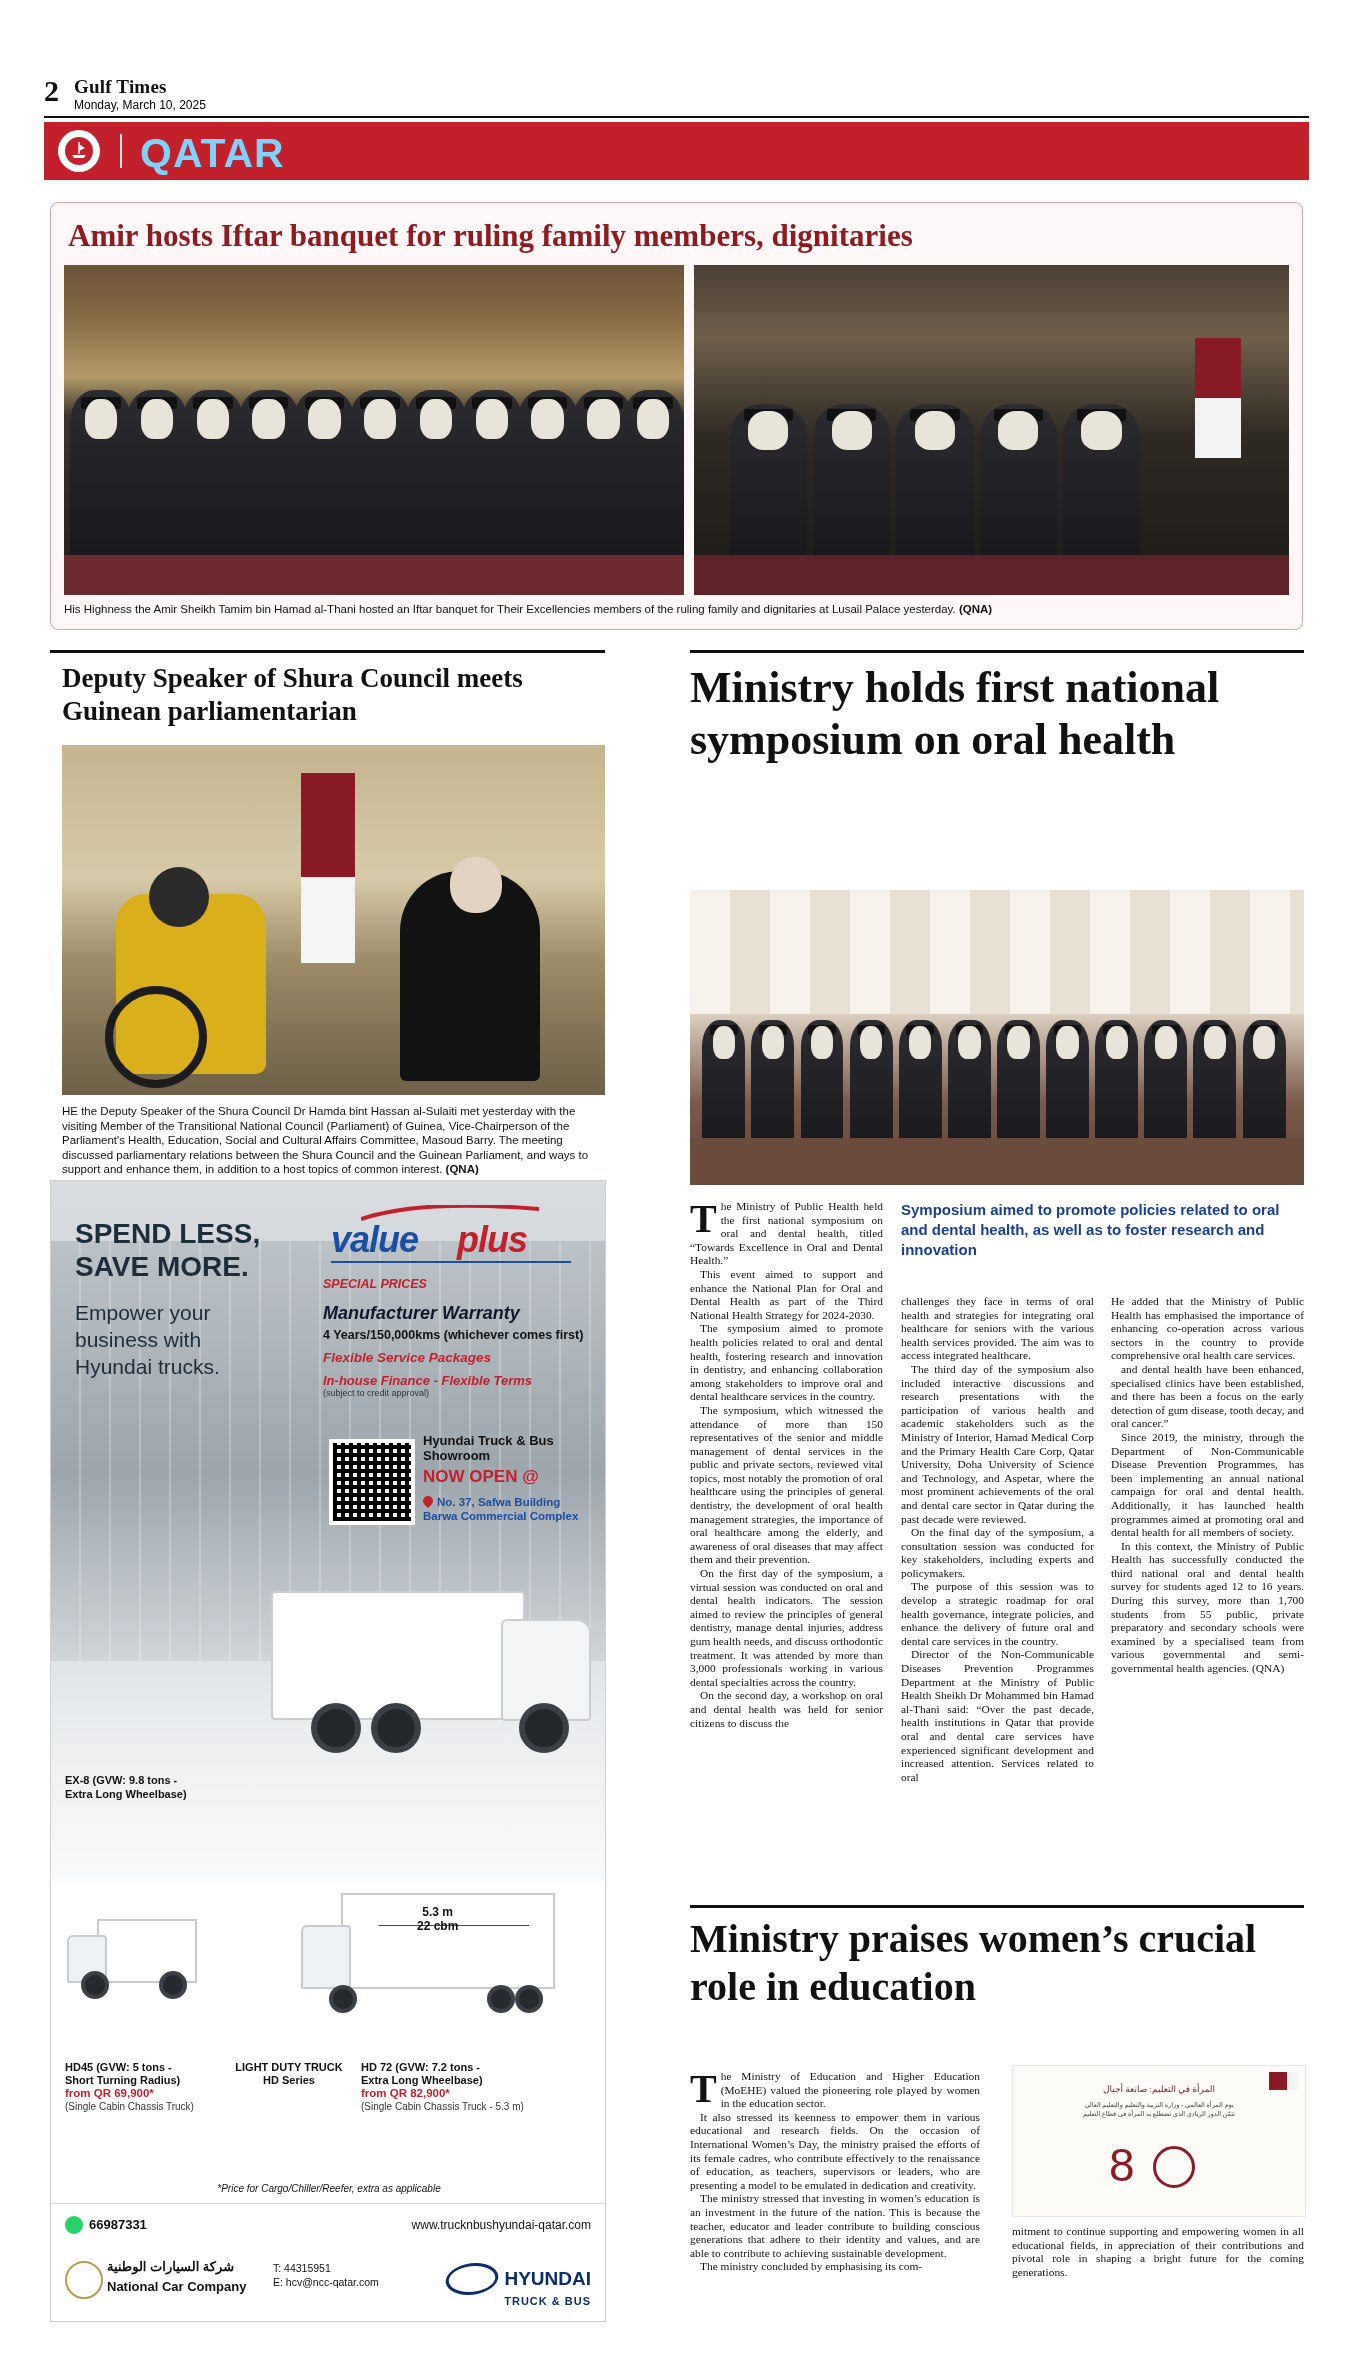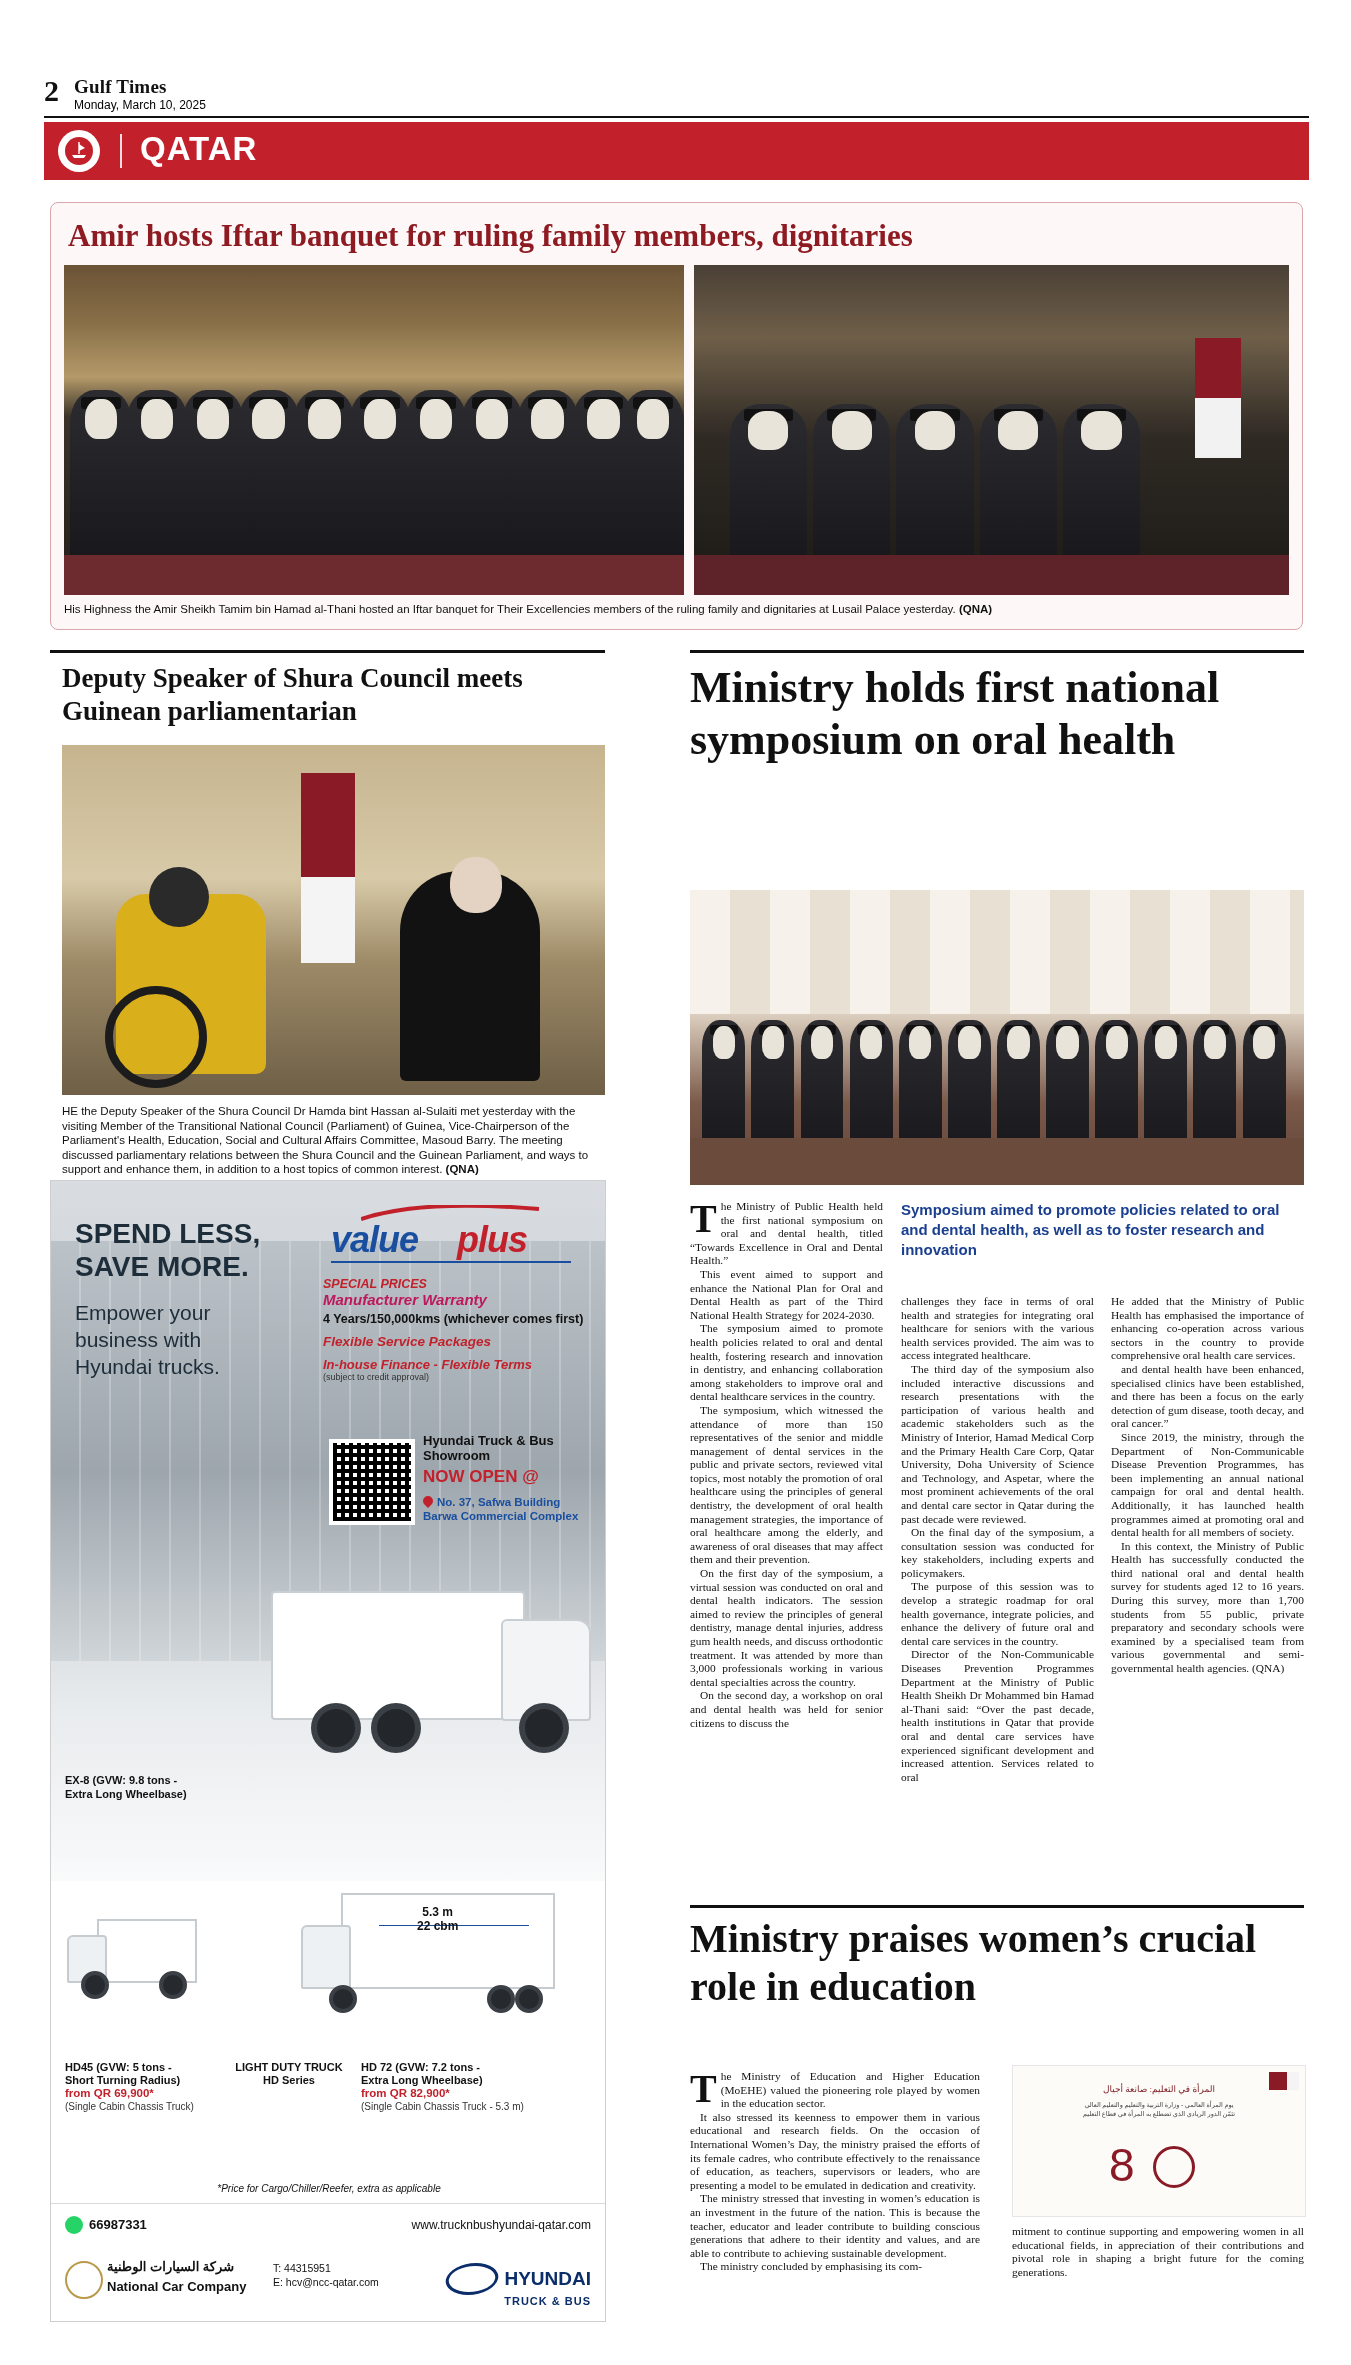--- a/index.html
+++ b/index.html
@@ -48,8 +48,8 @@
   }
   .section-title {
     position:absolute; left:96px; top:8px;
-    color:#ffffff; font-family:"Liberation Sans", sans-serif;
-    font-size:33px; font-weight:bold; letter-spacing:1px;
+    color:#7dd3fc; font-family:"Liberation Sans", sans-serif;
+    font-size:41px; font-weight:bold; letter-spacing:1px;
   }
 
   

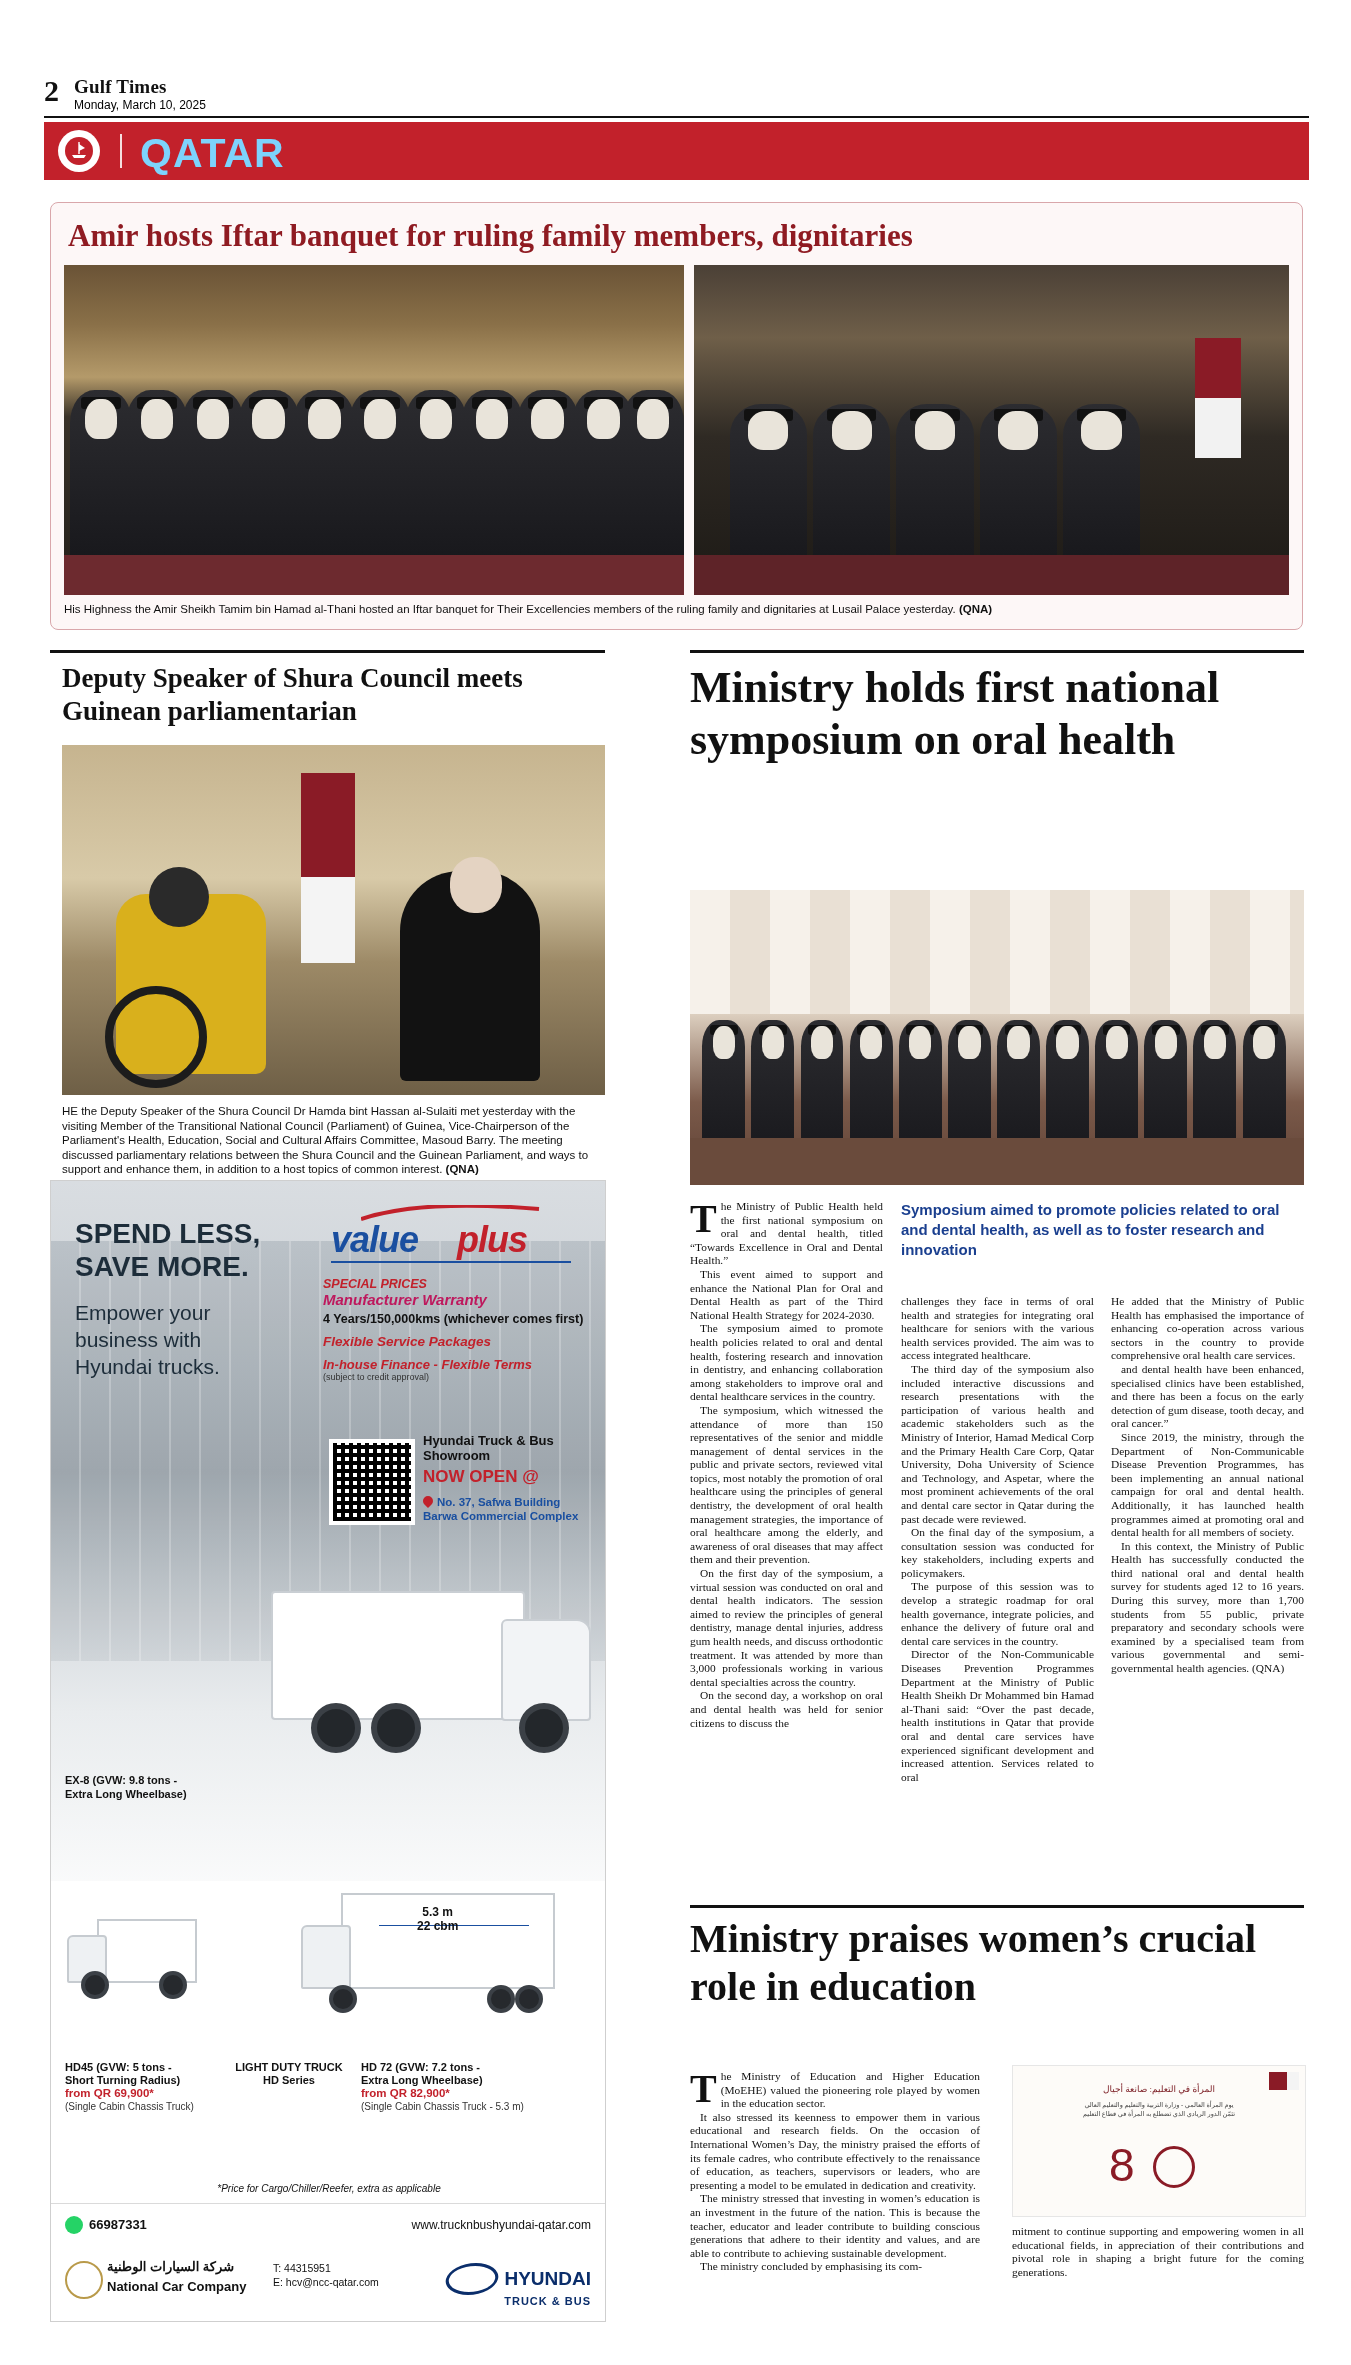--- a/index.html
+++ b/index.html
@@ -167,7 +167,7 @@
 
   .ad-offer { position:absolute; left:272px; top:96px; width:266px; font-family:"Liberation Sans", sans-serif; text-align:left; }
   .ad-offer .sp { font-size:12.5px; font-weight:bold; color:#c2212b; font-style:italic; }
-  .ad-offer .mw { font-size:15px; font-weight:bold; color:#be185d; font-style:italic; }
+  .ad-offer .mw { font-size:18px; font-weight:bold; color:#0f172a; font-style:italic;margin-top:12px; }
   .ad-offer .yrs { font-size:12.5px; font-weight:bold; color:#111; margin-top:4px; }
   .ad-offer .flex { font-size:13.5px; font-weight:bold; color:#c2212b; font-style:italic; margin-top:8px; }
   .ad-offer .fin { font-size:13px; font-weight:bold; color:#c2212b; font-style:italic; margin-top:8px; }

